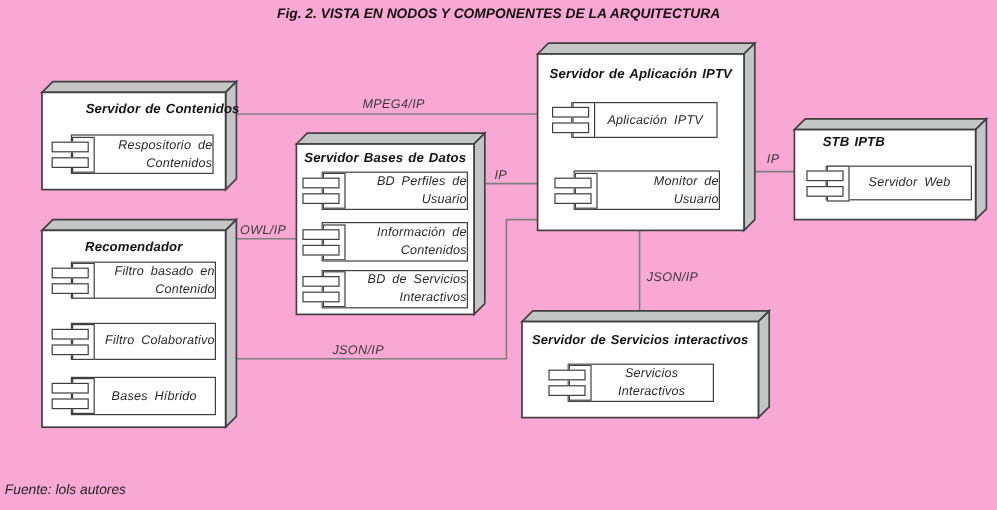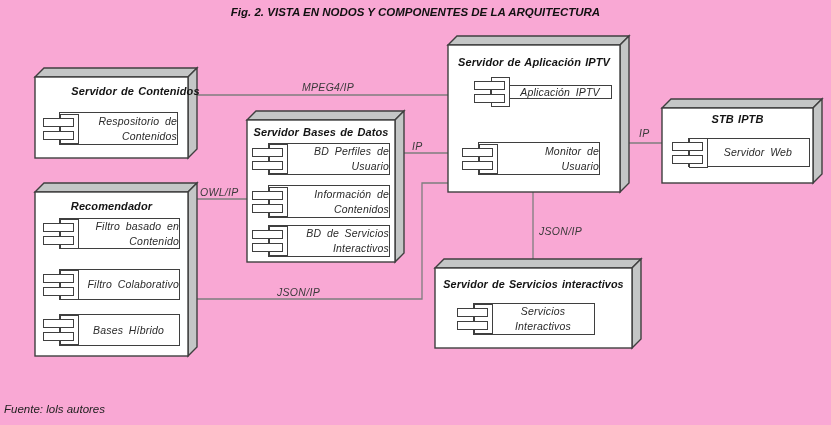--- a/index.html
+++ b/index.html
@@ -184,7 +184,7 @@
       </span>
   </div>
 
-  <div class="comp ctr" style="left:490px;top:85px;width:122px;height:14px">
+  <div class="comp ctr" style="left:476px;top:85px;width:122px;height:30px">
     <span class="cicon">
         <i class="cbody"></i>
         <i class="ctab t1"></i>

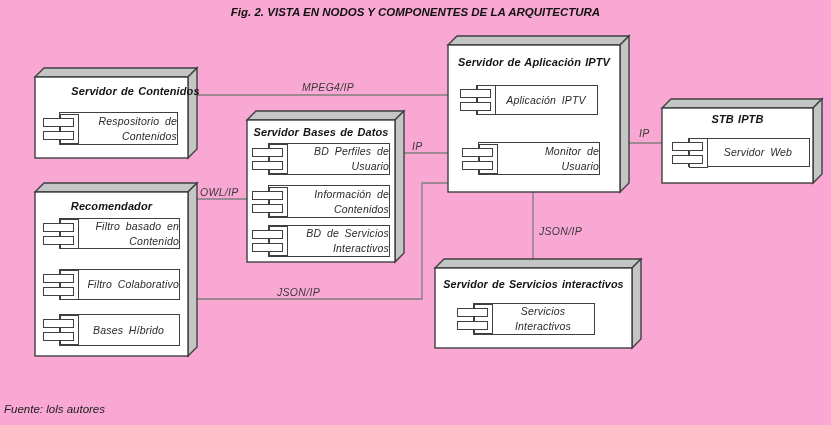--- a/index.html
+++ b/index.html
@@ -103,7 +103,7 @@
   <div class="node-title" style="left:35px;top:200px;width:153px;">Recomendador</div>
   <div class="node-title" style="left:448px;top:56px;width:172px;">Servidor de Aplicación IPTV</div>
   <div class="node-title" style="left:247px;top:126px;width:148px;">Servidor Bases de Datos</div>
-  <div class="node-title" style="left:662px;top:113px;width:151px;">STB IPTB</div>
+  <div class="node-title" style="left:636px;top:113px;width:151px;">STB IPTB</div>
   <div class="node-title" style="left:435px;top:278px;width:197px;font-size:10.8px;">Servidor de Servicios interactivos</div>
 
   <div class="comp la" style="left:59px;top:112px;width:119px;height:33px">

